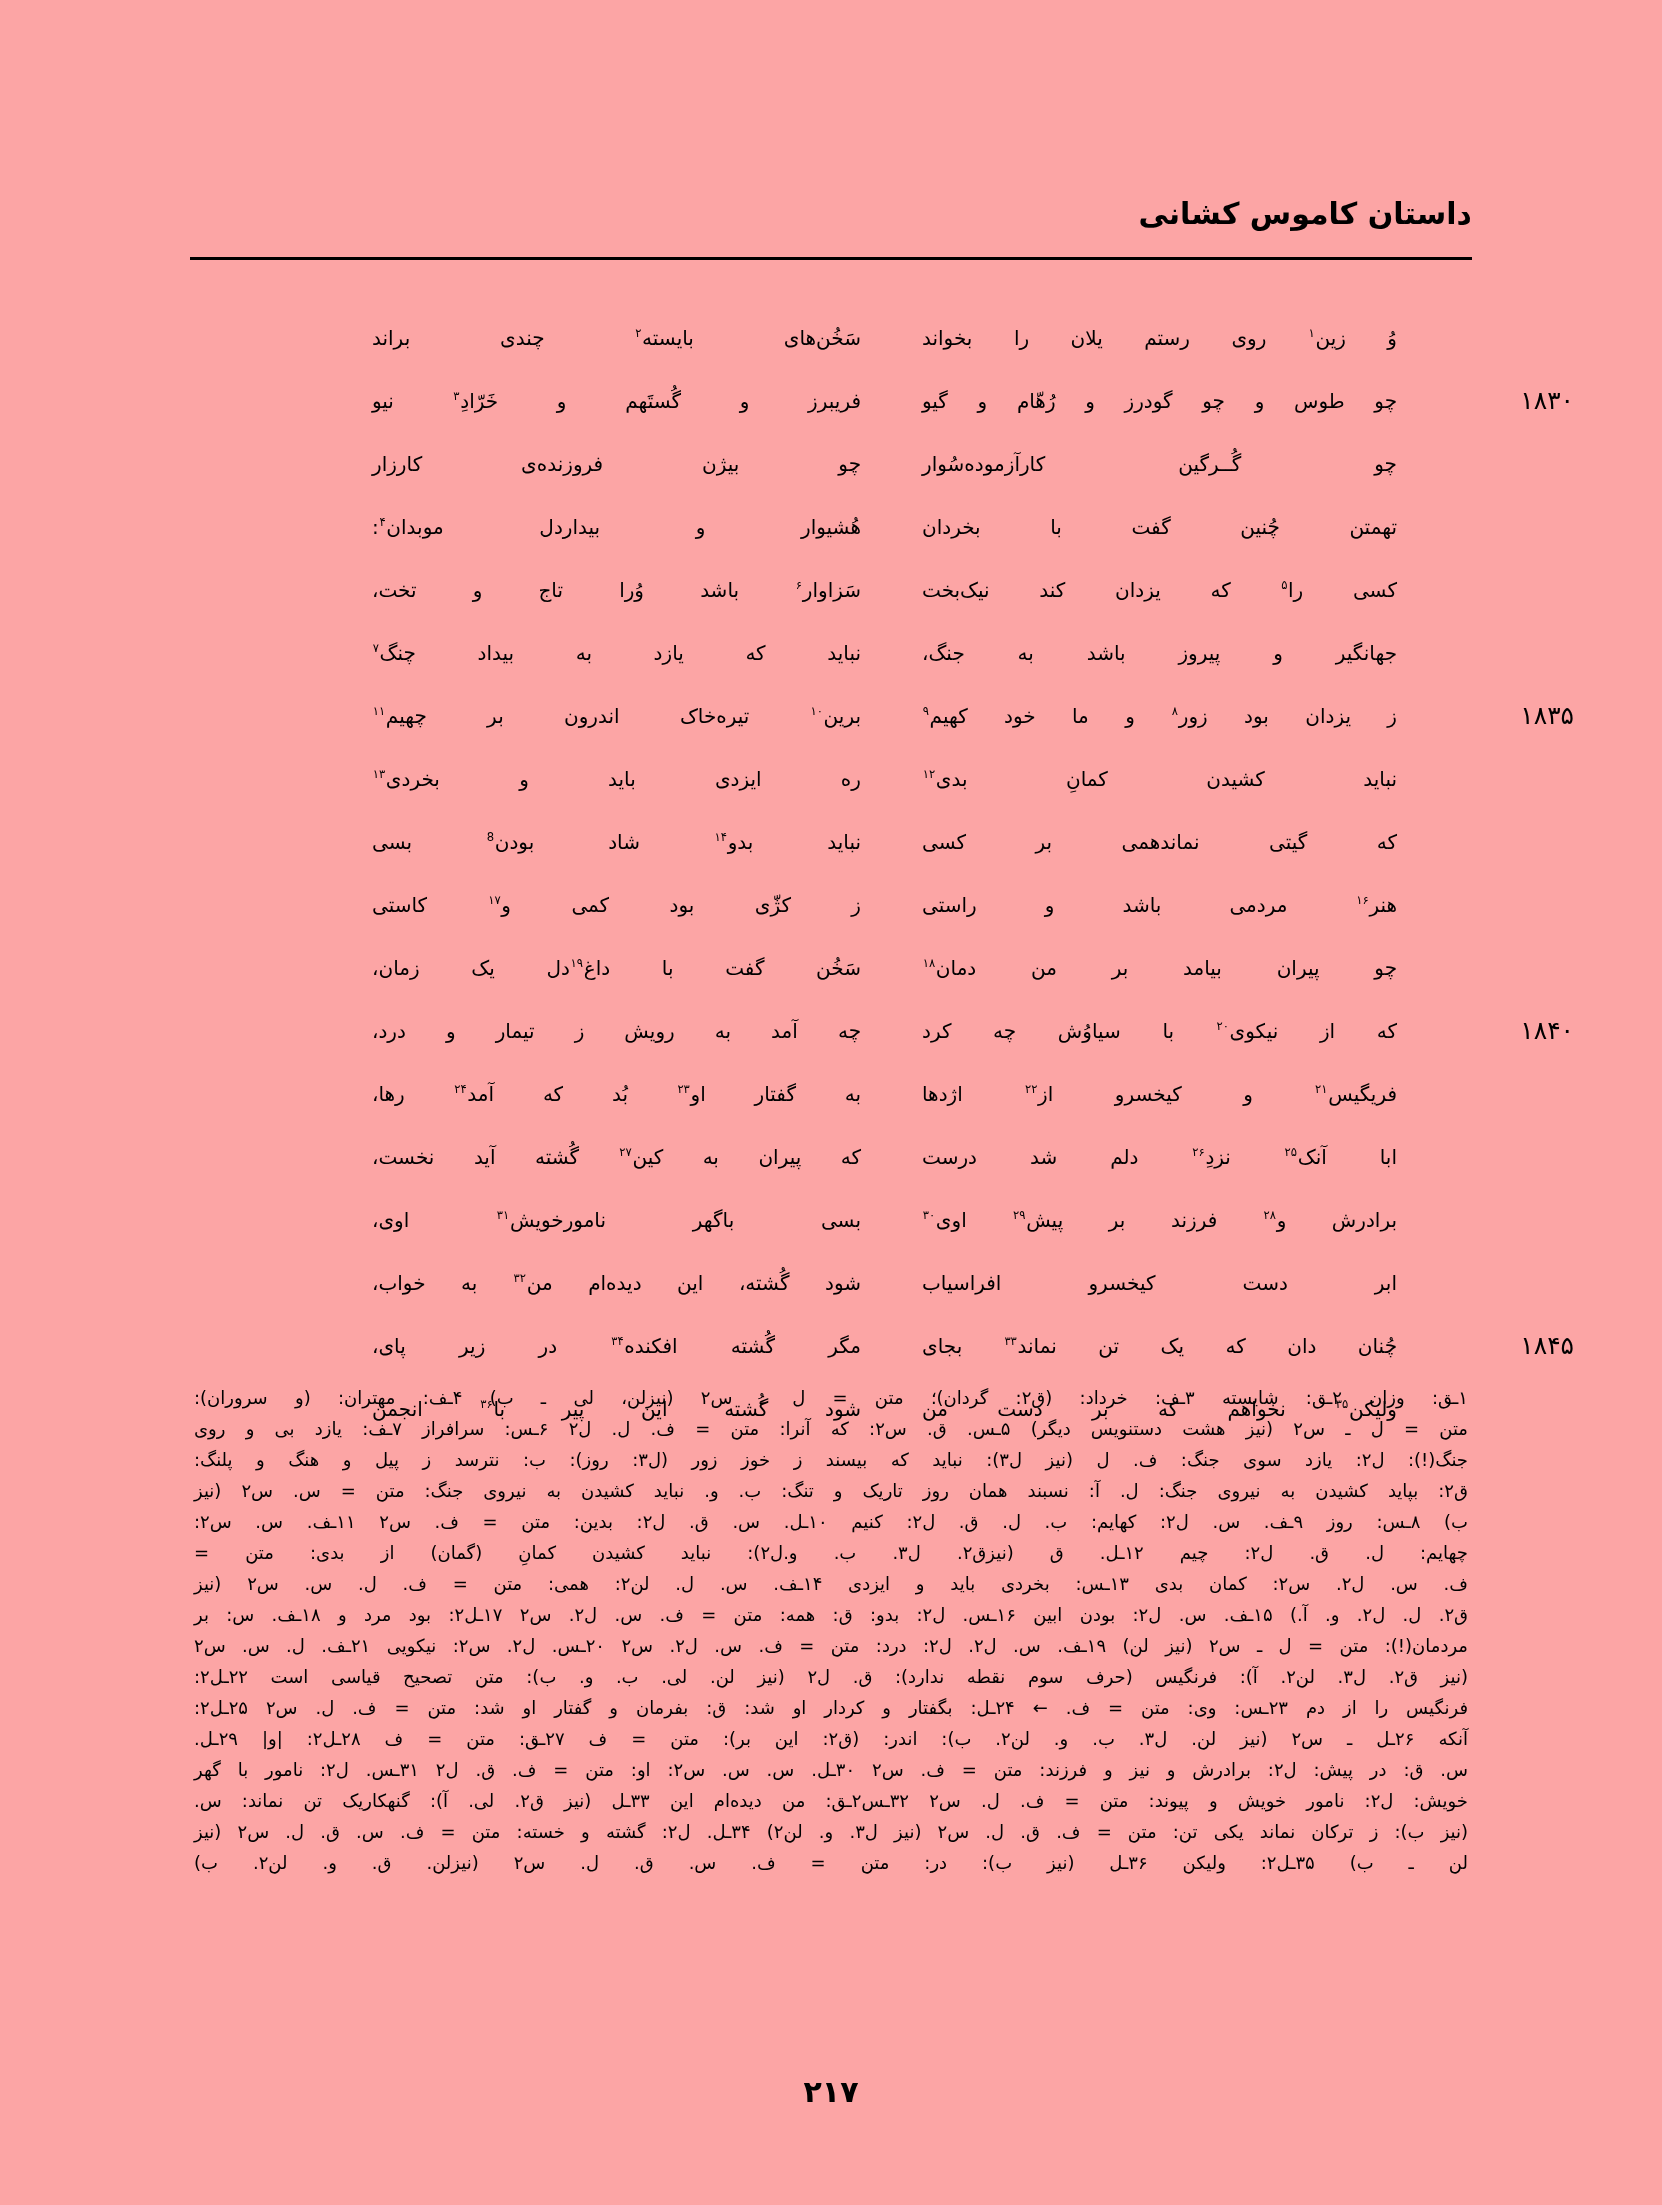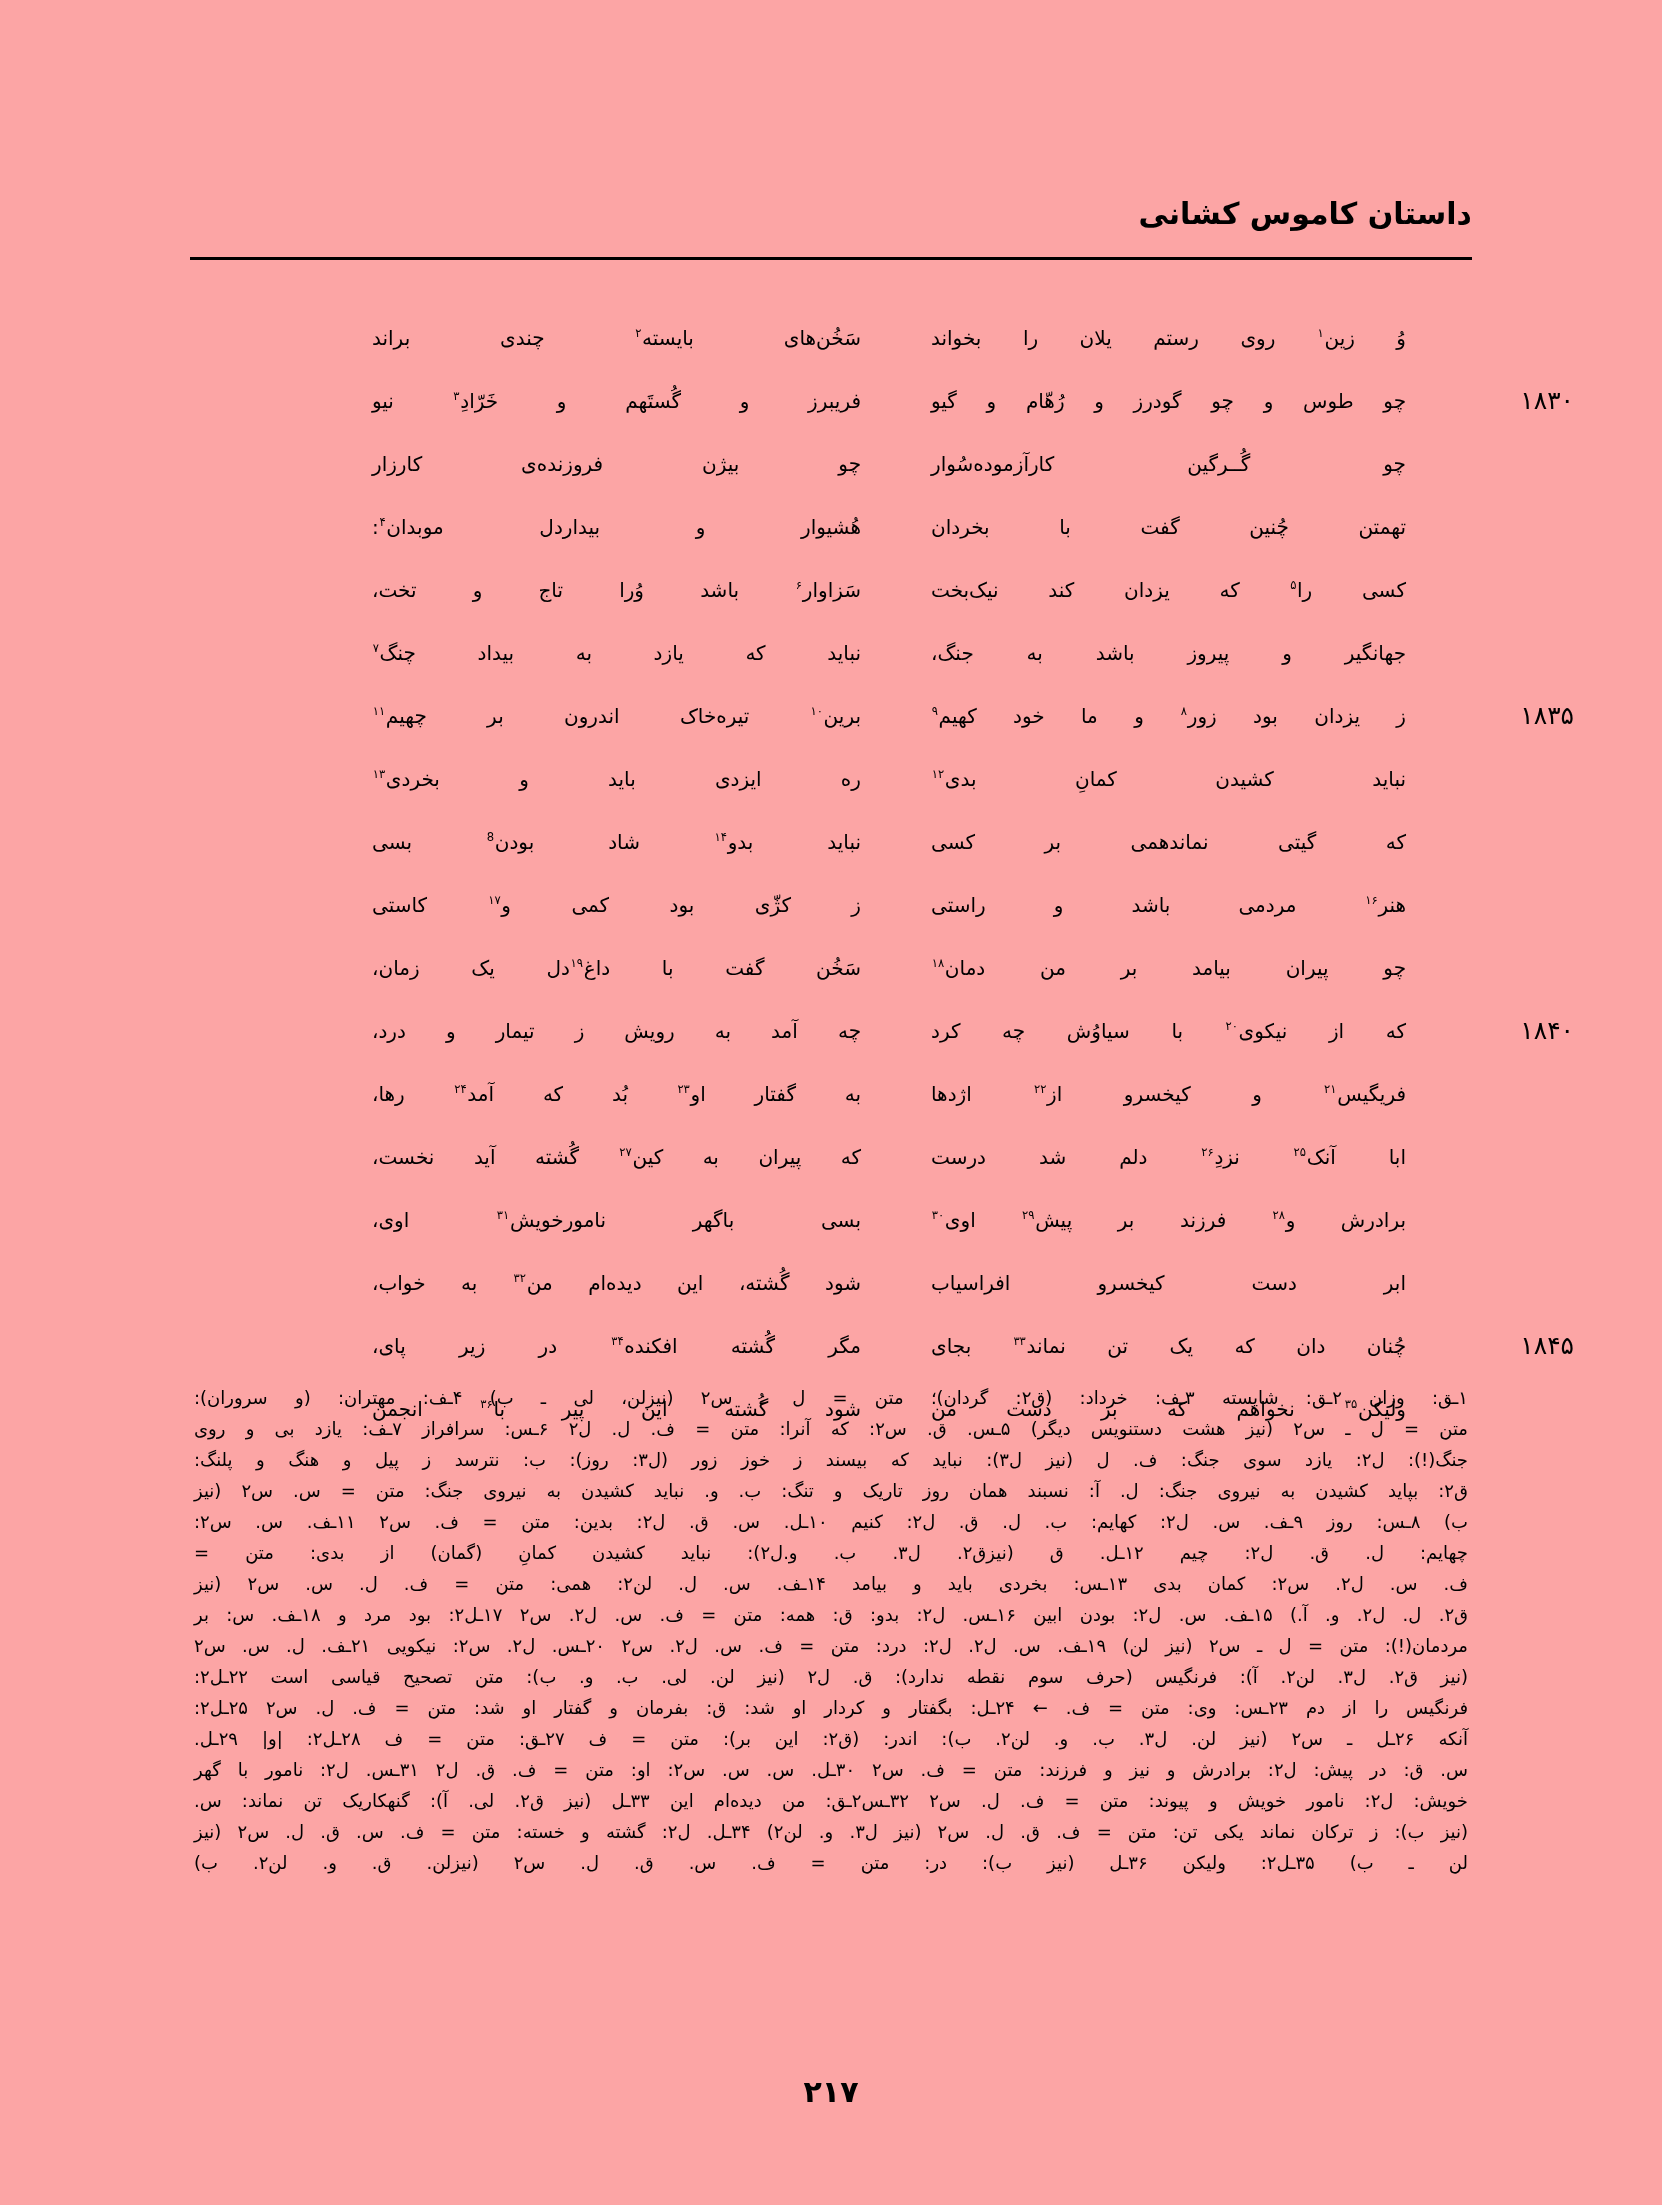--- a/index.html
+++ b/index.html
@@ -66,7 +66,7 @@
   }
   
   .hemistich.right{
-    right:66px;
+    right:75px;
     width:475px;
     text-align:justify;
     text-align-last:justify;

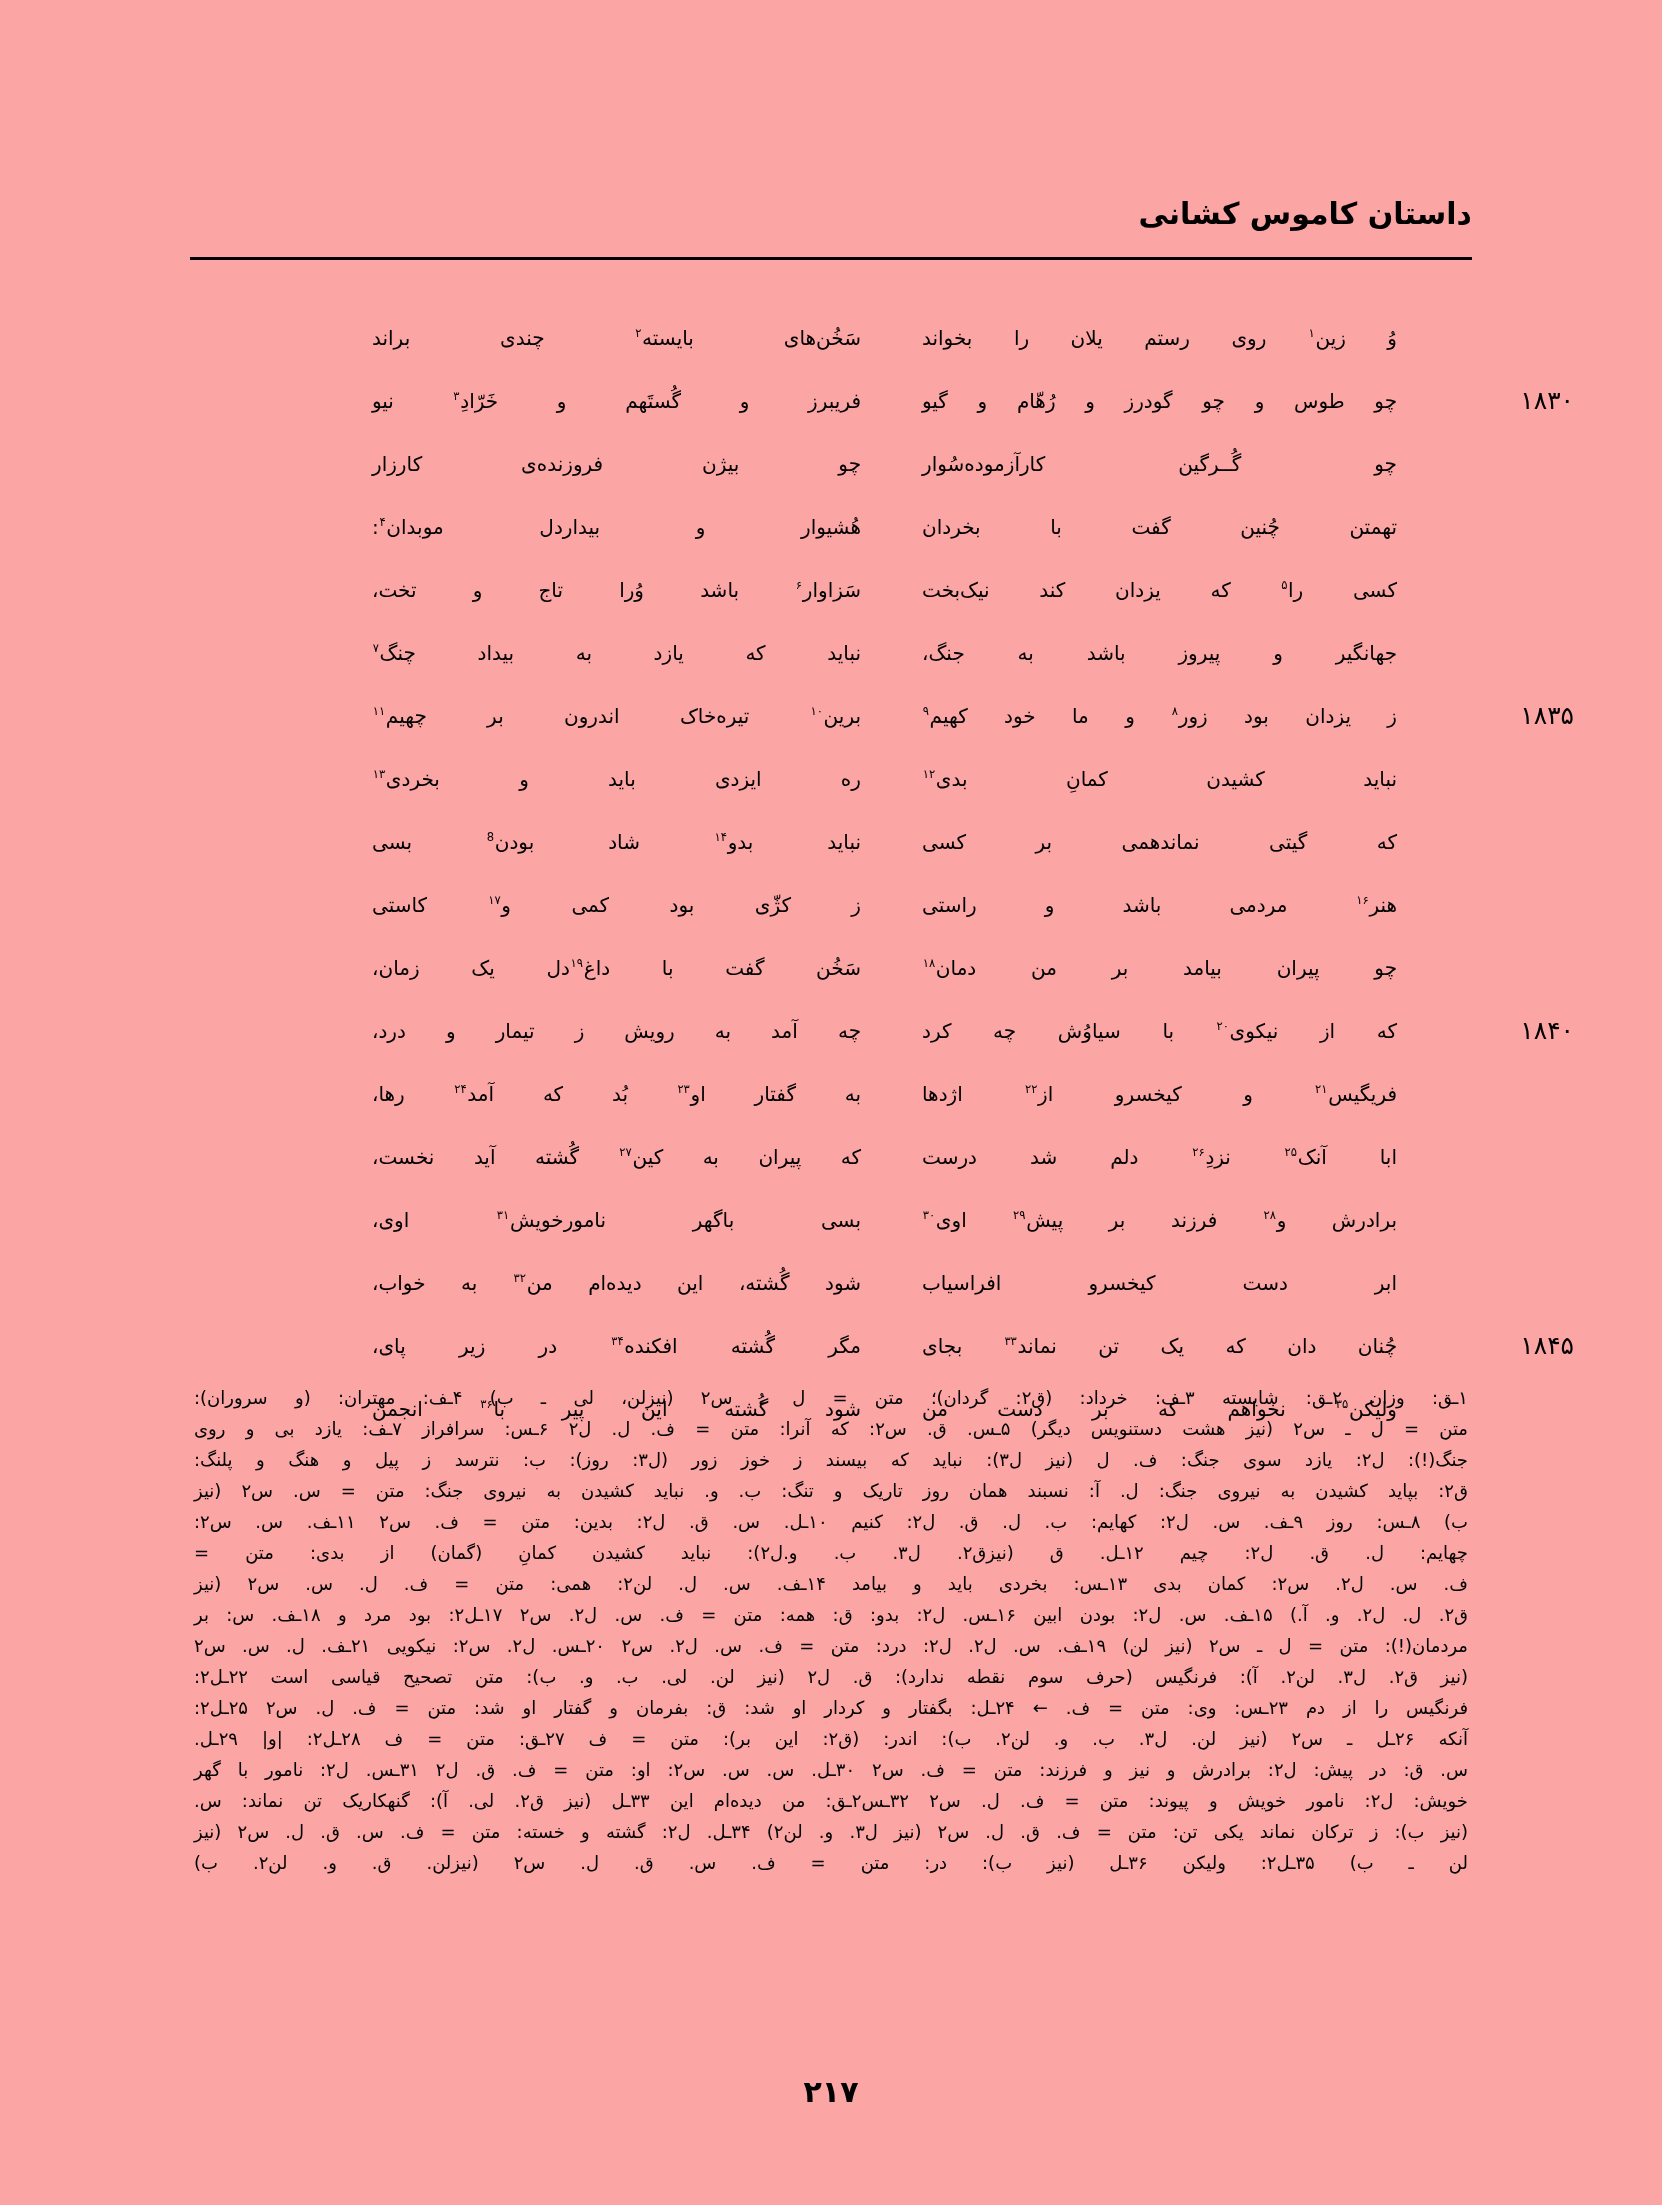--- a/index.html
+++ b/index.html
@@ -239,7 +239,7 @@
       <div class="note-line">ق٢: بپاید کشیدن به نیروی جنگ: ل. آ: نسبند همان روز تاریک و تنگ: ب. و. نباید کشیدن به نیروی جنگ: متن = س. س٢ (نیز</div>
       <div class="note-line">ب)      ۸ـس: روز      ۹ـف. س. ل٢: کهایم: ب. ل. ق. ل٢: کنیم      ۱۰ـل. س. ق. ل٢: بدین: متن = ف. س٢      ۱۱ـف. س. س٢:</div>
       <div class="note-line">چهایم: ل. ق. ل٢: چیم      ۱۲ـل. ق (نیزق٢. ل٣. ب. و.ل٢): نباید کشیدن کمانِ (گمان) از بدی: متن =</div>
-      <div class="note-line">ف. س. ل٢. س٢: کمان بدی      ۱۳ـس: بخردی باید و بیامد      ۱۴ـف. س. ل. لن٢: همی: متن = ف. ل. س. س٢ (نیز</div>
+      <div class="note-line">ف. س. ل٢. س٢: کمان بدی      ۱۳ـس: بخردی باید و ایزدی      ۱۴ـف. س. ل. لن٢: همی: متن = ف. ل. س. س٢ (نیز</div>
       <div class="note-line">ق٢. ل. ل٢. و. آ.)      ۱۵ـف. س. ل٢: بودن ابین      ۱۶ـس. ل٢: بدو: ق: همه: متن = ف. س. ل٢. س٢      ۱۷ـل٢: بود مرد و      ۱۸ـف. س: بر</div>
       <div class="note-line">مردمان(!): متن = ل ـ س٢ (نیز لن)      ۱۹ـف. س. ل٢. ل٢: درد: متن = ف. س. ل٢. س٢      ۲۰ـس. ل٢. س٢: نیکویی      ۲۱ـف. ل. س. س٢</div>
       <div class="note-line">(نیز ق٢. ل٣. لن٢. آ): فرنگیس (حرف سوم نقطه ندارد): ق. ل٢ (نیز لن. لی. ب. و. ب): متن تصحیح قیاسی است      ۲۲ـل٢:</div>

